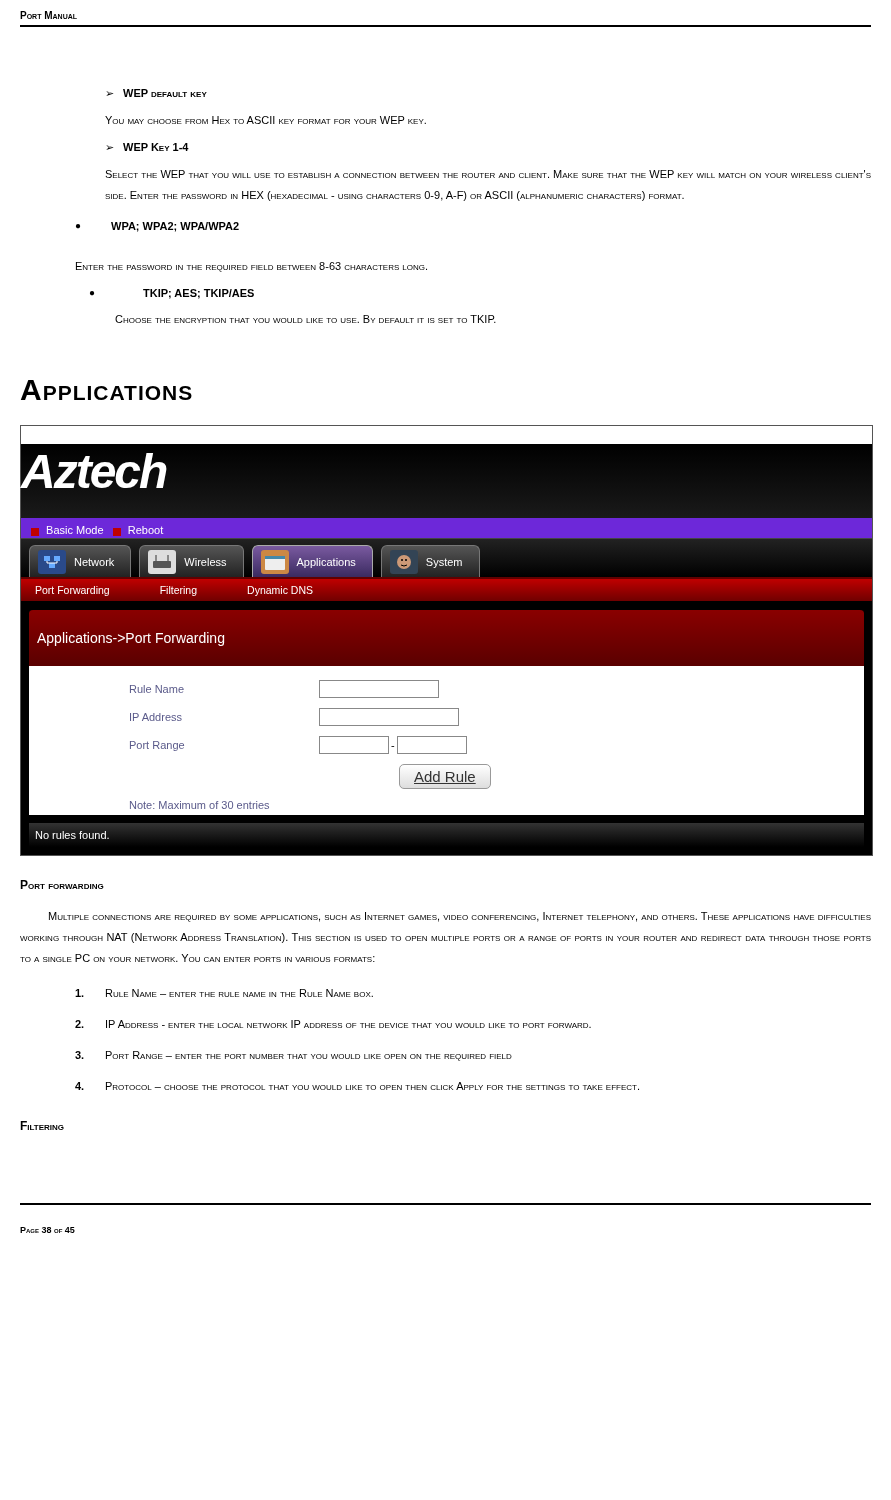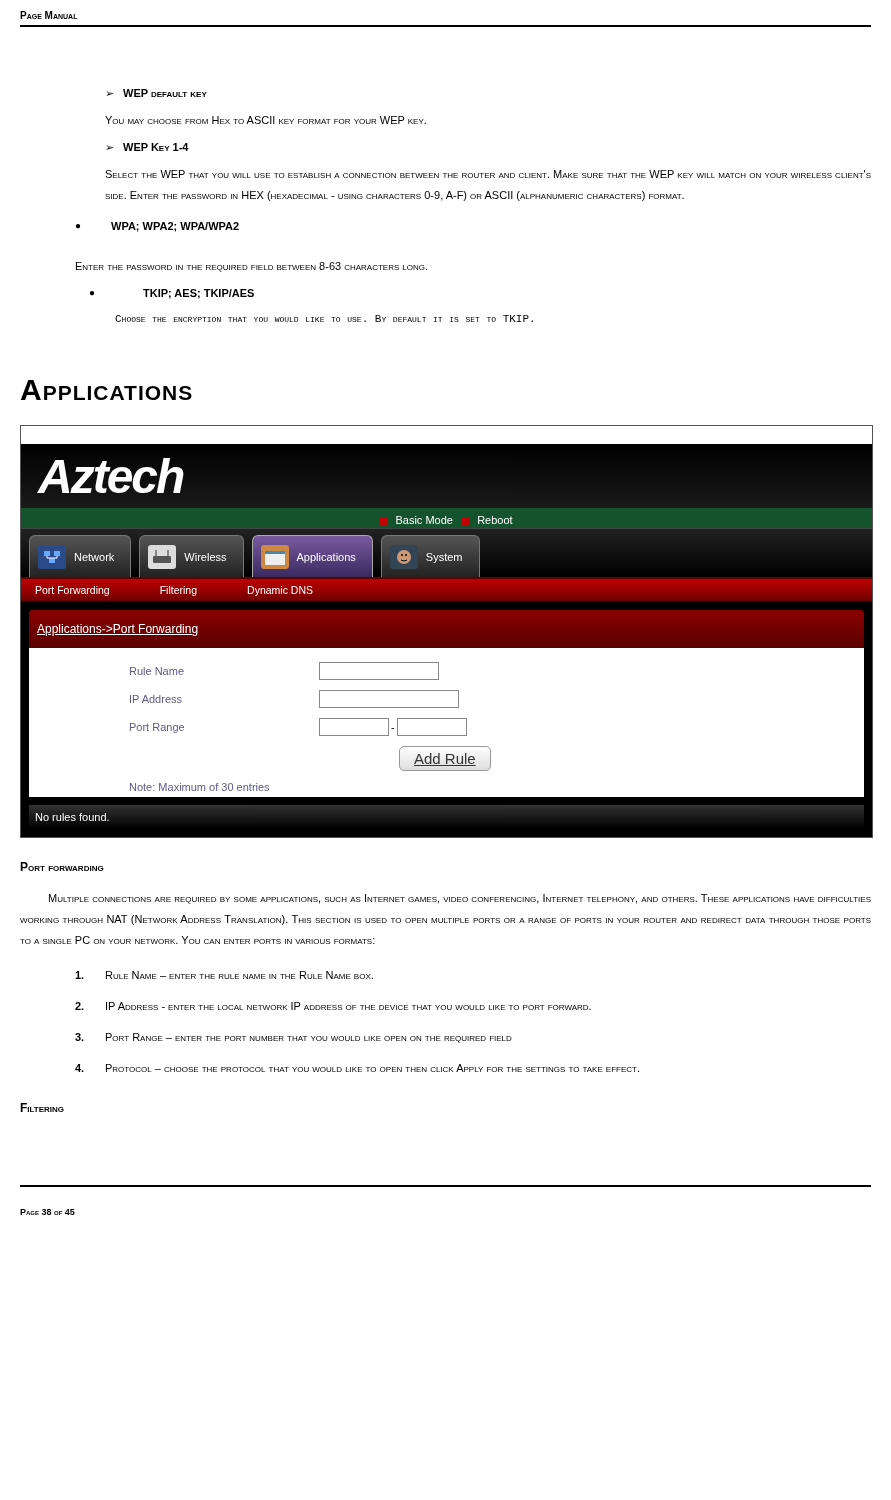--- a/index.html
+++ b/index.html
@@ -242,7 +242,7 @@
 </head>
 <body>
 
-<div class="header-line">Page Manual</div>
+<div class="header-line">Port Manual</div>
 
 <div class="indent-1">
   <div class="arrow-item">

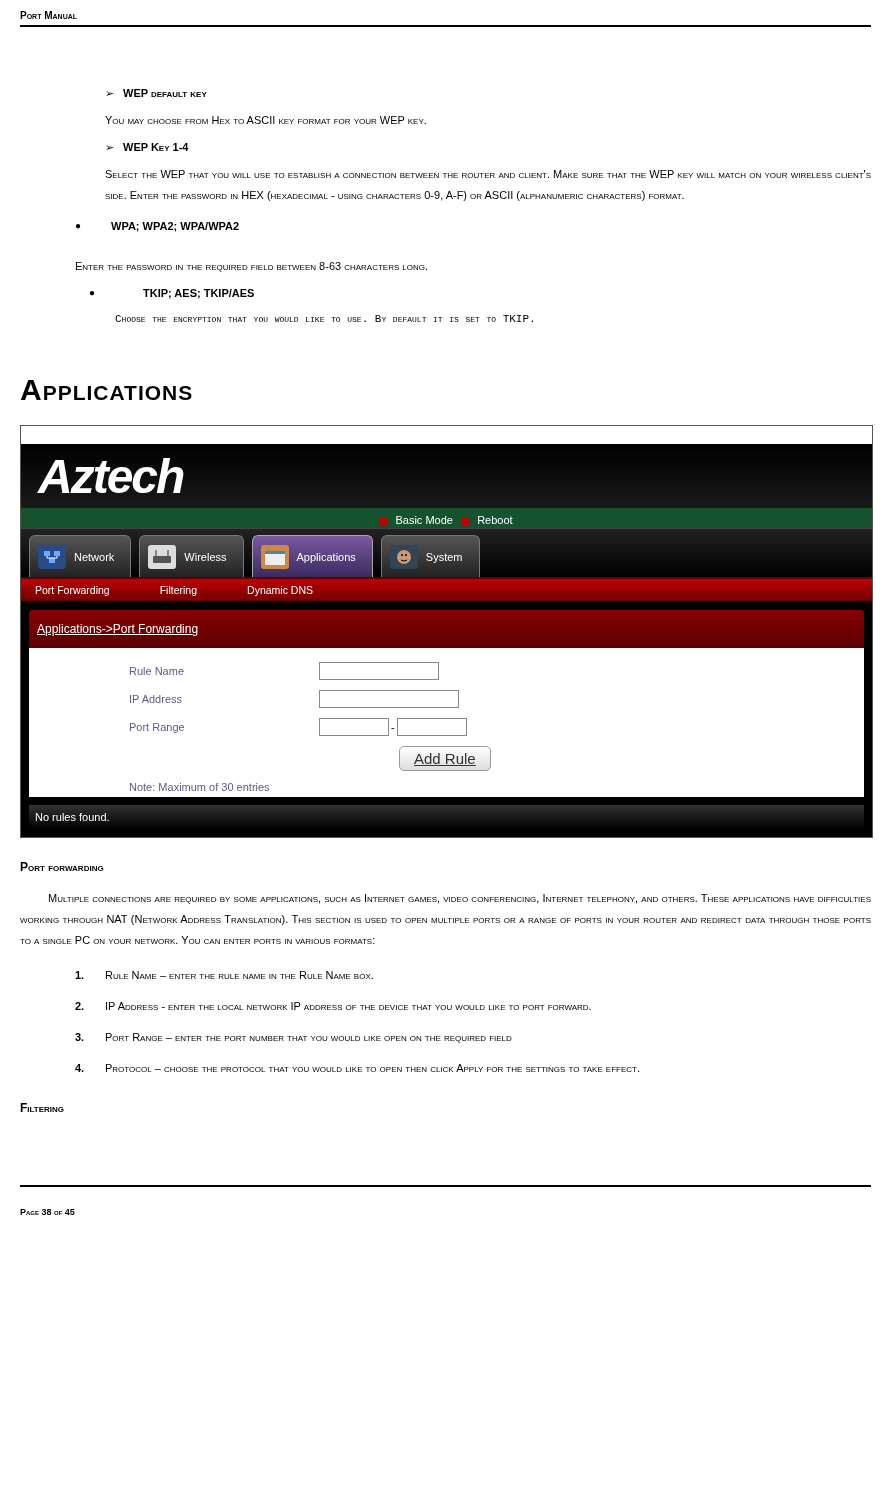--- a/index.html
+++ b/index.html
@@ -269,7 +269,7 @@
     <span class="bullet" style="width:54px;">●</span>
     <span class="bold">TKIP; AES; TKIP/AES</span>
   </div>
-  <div class="para smallcaps" style="margin-left:40px;font-family:Liberation Mono, monospace;">Choose the encryption that you would like to use. By default it is set to TKIP.</div>
+  <div class="para smallcaps" style="margin-left:40px;">Choose the encryption that you would like to use. By default it is set to TKIP.</div>
 </div>
 
 <div class="h1">Applications</div>

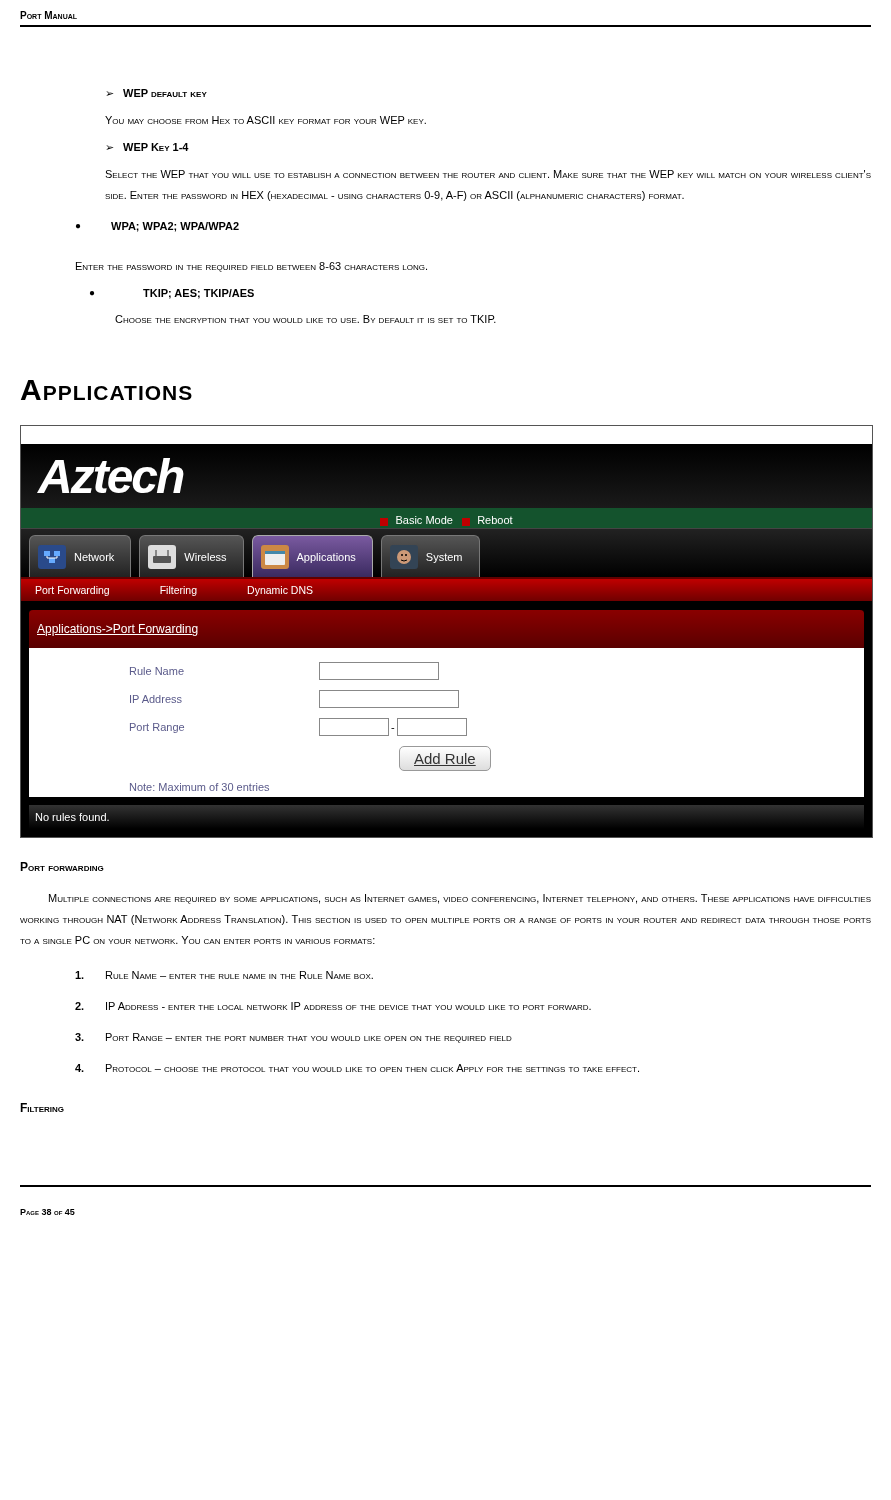--- a/index.html
+++ b/index.html
@@ -110,10 +110,10 @@
   }
   .logo-row {
     background: linear-gradient(#000, #1a1a1a);
-    height: 64px;
-    display: flex;
-    align-items: center;
-    padding-left: 17px;
+    height: 74px;
+    display: flex;
+    align-items: flex-start;
+    padding-left: 0;
   }
   .logo {
     font-family: Arial, sans-serif;

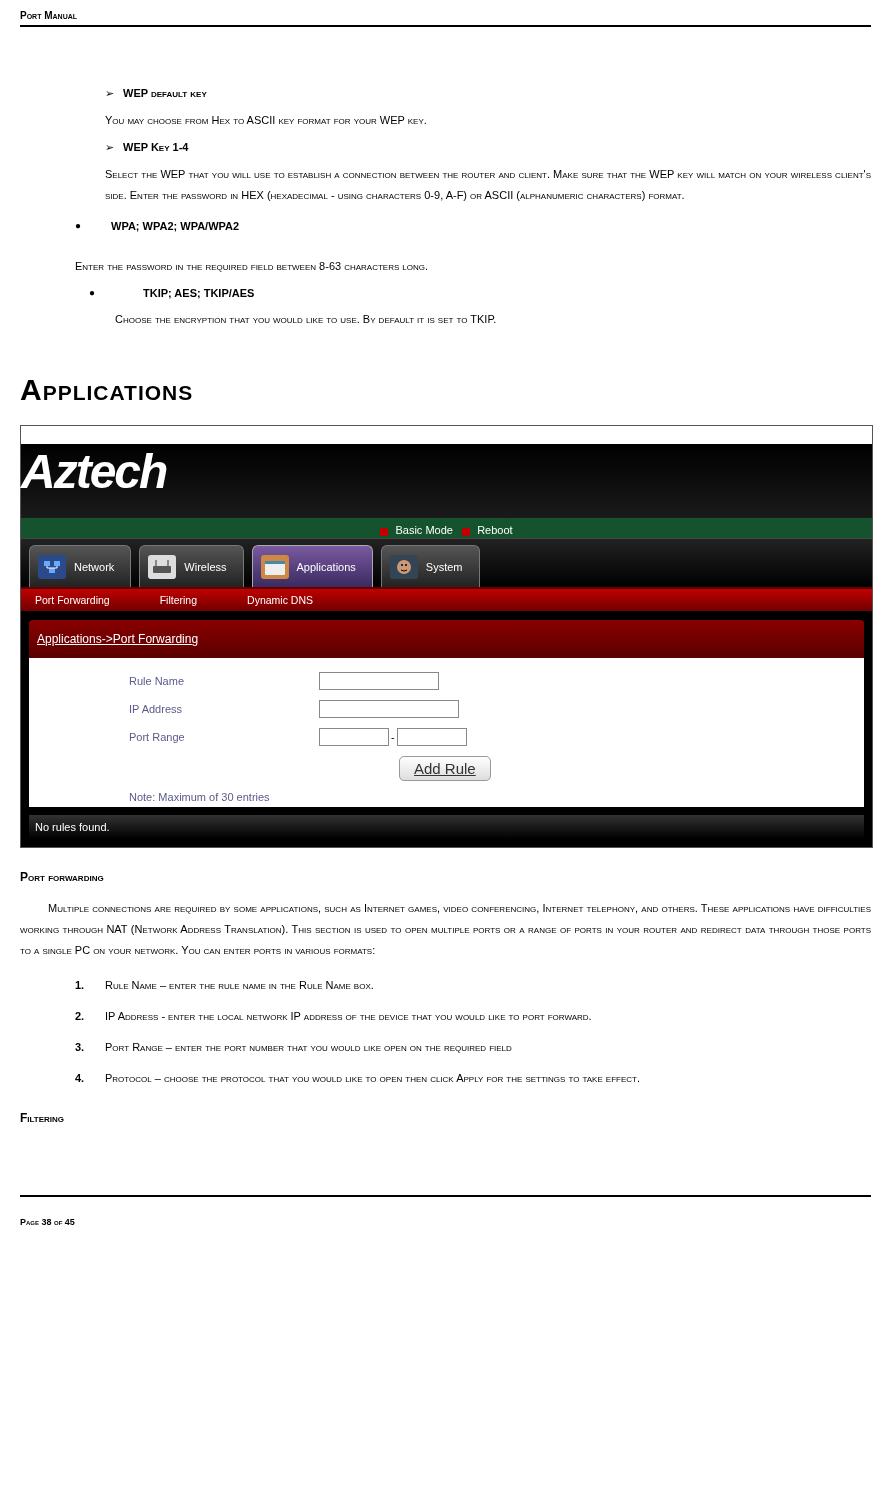--- a/index.html
+++ b/index.html
@@ -124,12 +124,11 @@
     font-style: italic;
   }
   .top-links {
-    background: #14532d;
+    background: #6d28d9;
     padding: 6px 10px 2px 10px;
     color: #fff;
     font-size: 11px;
     border-bottom: 1px solid #444;
-    text-align: center;
   }
   .tabs-row {
     background: linear-gradient(#222, #000);

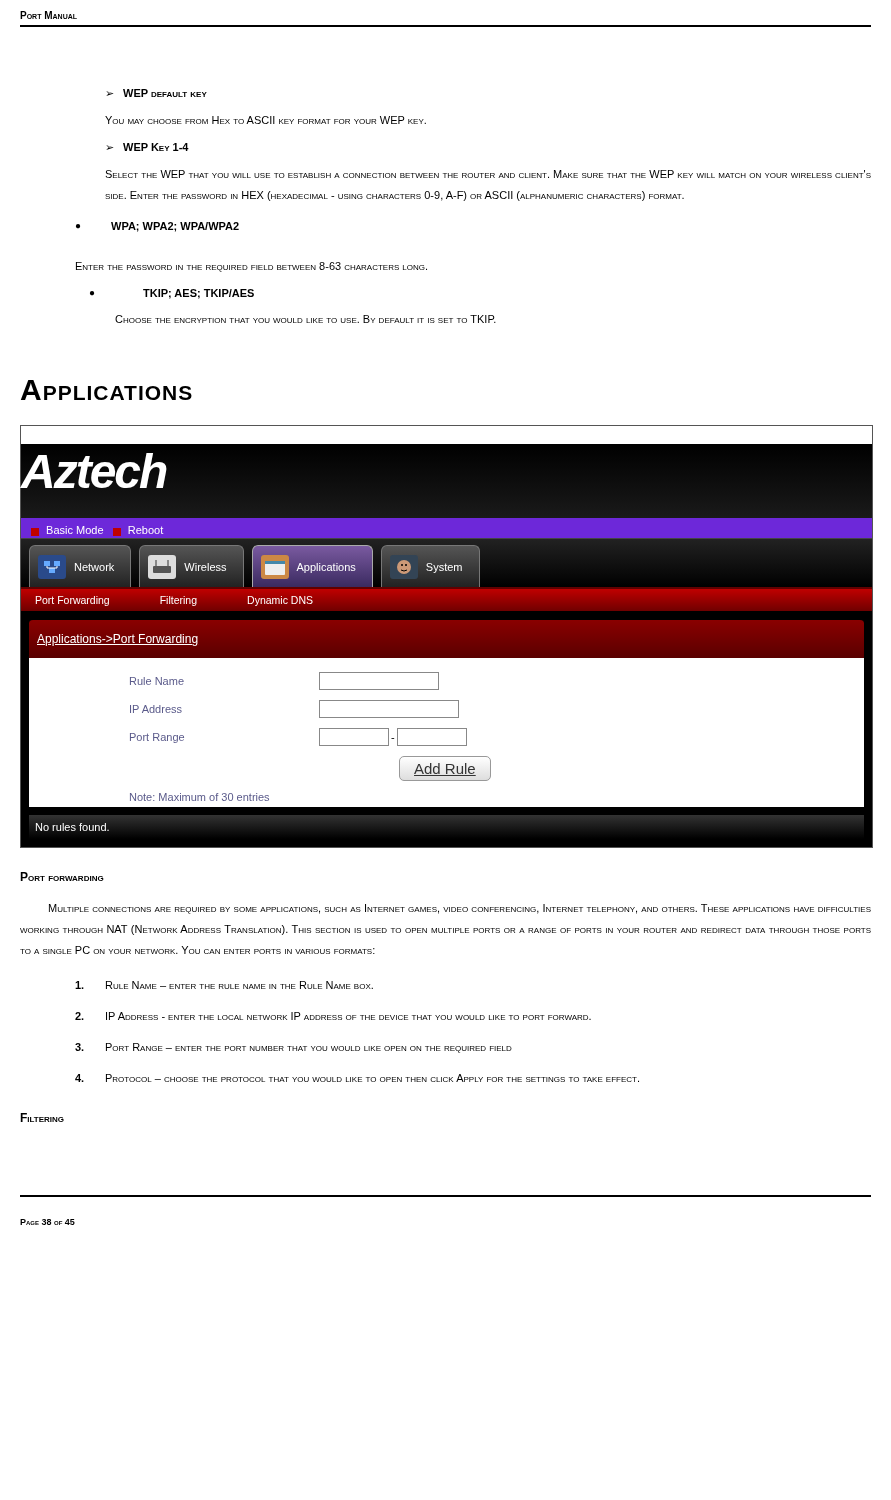--- a/index.html
+++ b/index.html
@@ -148,7 +148,7 @@
     border-radius: 6px 6px 0 0;
     padding: 4px 16px 4px 8px;
     font-size: 11px;
-    height: 42px;
+    height: 32px;
     box-sizing: border-box;
   }
   .tab.active {

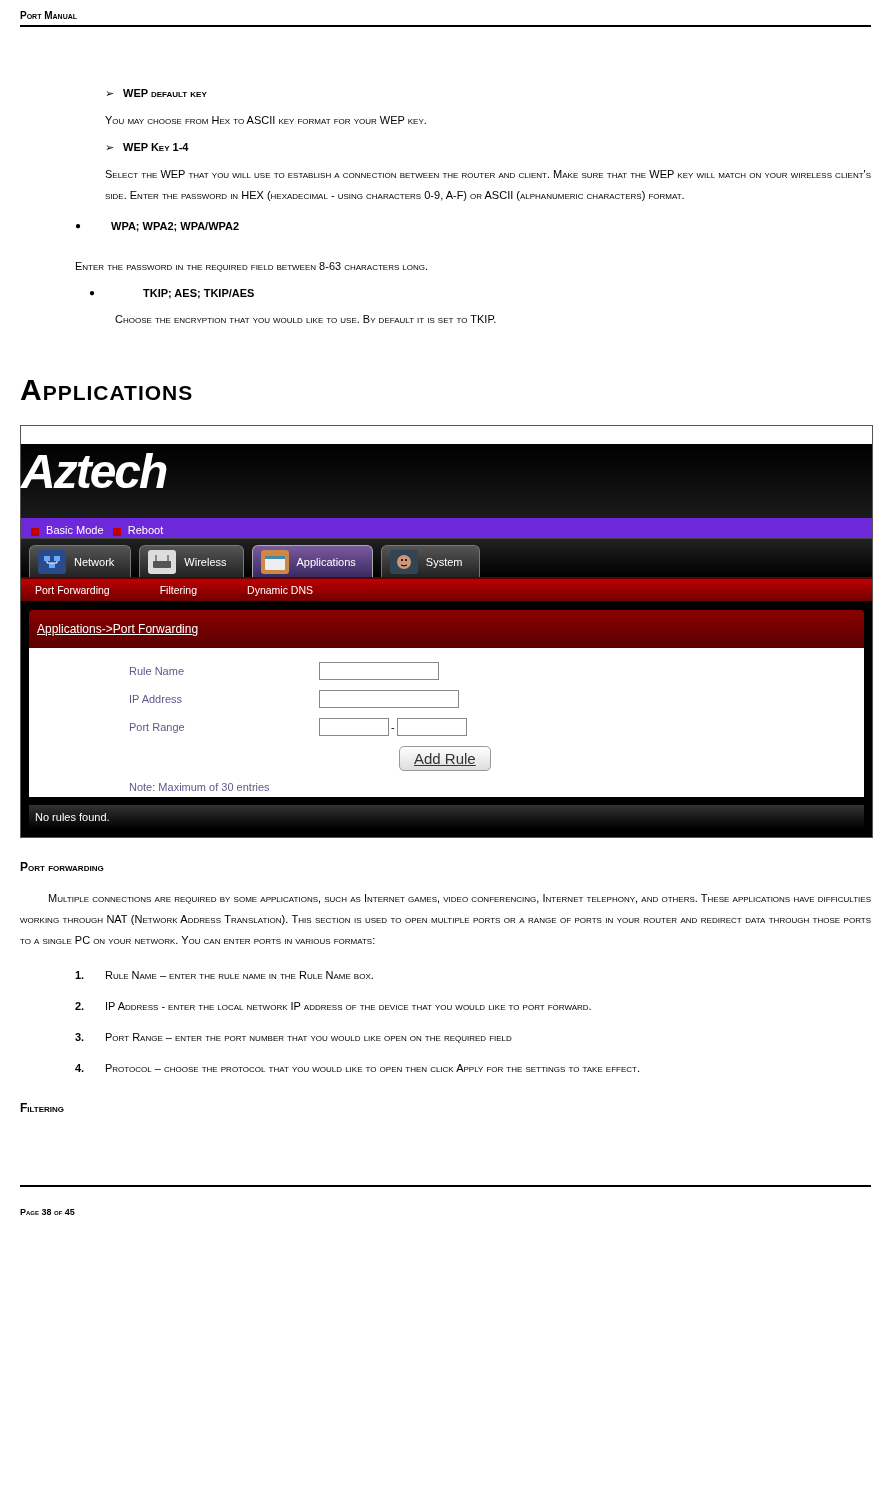--- a/index.html
+++ b/index.html
@@ -176,12 +176,11 @@
   .crumb-row {
     background: linear-gradient(#8a0000, #5a0000);
     color: #fff;
-    font-size: 12px;
-    padding: 12px 8px;
+    font-size: 14px;
+    padding: 20px 8px;
     border-top: 1px solid #000;
     border-radius: 4px 4px 0 0;
     margin: 8px 8px 0 8px;
-    text-decoration: underline;
   }
   .panel {
     background: #fff;

